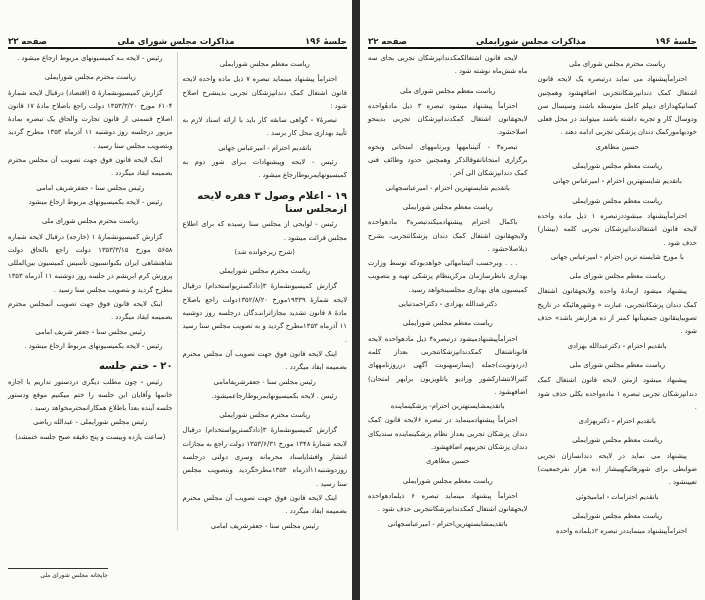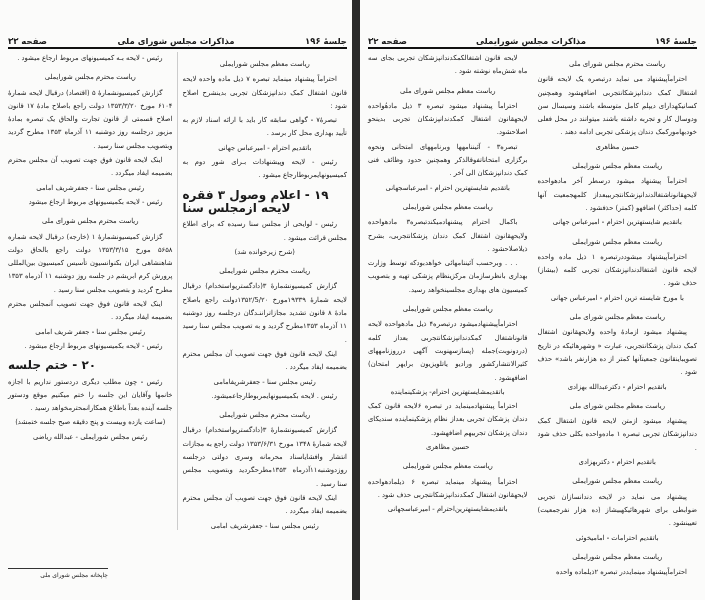--- a/index.html
+++ b/index.html
@@ -101,7 +101,6 @@
         <p><span>احتراماًپیشنهاد می نماید درتبصره یک لایحه قانون اشتغال کمک دندانپزشکانتجربی اضافهشود وهمچنین کسانیکهدارای دیپلم کامل متوسطه باشند وسیسال سن ودوسال کار و تجربه داشته باشند میتوانند در محل فعلی خودبهامورکمک دندان پزشکی تجربی ادامه دهند .</span></p>
         <p class="sig"><span>حسین مظاهری</span></p>
         <p class="c"><span>ریاست معظم مجلس شورایملی</span></p>
-        <p><span>احتراماً پیشنهاد میشود درسطر آخر مادهواحده لایحهقانوناشتغالدندانپزشکانتجربیبعداز کلمهجمعیت آنها کلمه (حداکثر) اضافهو (کمتر) حذفشود .</span></p>
         <p class="sig"><span>باتقدیم شایستهترین احترام - امیرعباس جهانی</span></p>
         <p class="c"><span>ریاست معظم مجلس شورایملی</span></p>
         <p><span>احتراماًپیشنهاد میشوددرتبصره ۱ ذیل ماده واحده لایحه قانون اشتغالدندانپزشکان تجربی کلمه (بیشاز) حذف شود .</span></p>

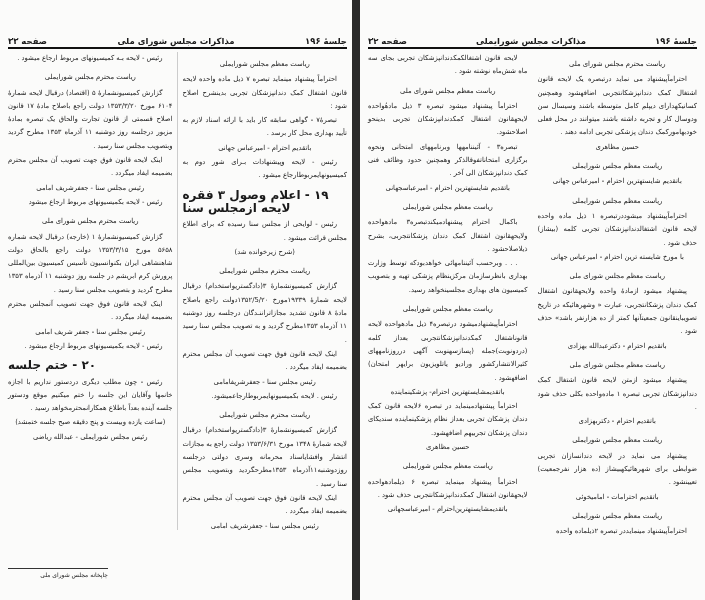--- a/index.html
+++ b/index.html
@@ -28,7 +28,7 @@
     .col p { margin:0 0 1px 0; text-indent:10px; }
     .col .c { text-align:center; text-indent:0; margin:6px 0 2px 0; }
     .col .sig { text-align:center; text-indent:0; }
-    .col .sec { text-align:left; text-indent:0; font-weight:bold; font-size:12px; margin:6px 0 3px; }
+    .col .sec { text-align:right; text-indent:0; font-weight:bold; font-size:10px; margin:6px 0 3px; }
     .b { font-weight:normal; }
     .footnote {
       position:absolute; left:8px; bottom:22px; width:100px; direction:rtl; font-size:6px;

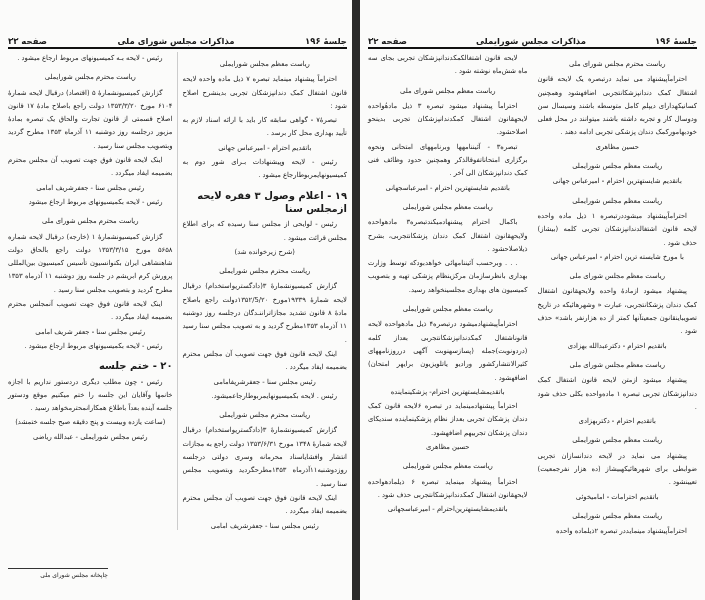--- a/index.html
+++ b/index.html
@@ -56,7 +56,7 @@
         <p><span class="b">رئیس -</span><span> لوایحی از مجلس سنا رسیده که برای اطلاع مجلس قرائت میشود .</span></p>
         <p class="sig"><span>(شرح زیرخوانده شد)</span></p>
         <p class="c"><span>ریاست محترم مجلس شورایملی</span></p>
-        <p><span>گزارش کمیسیونشمارهٔ ۳(دادگستریواستخدام) درقبال لایحه شمارهٔ ۱۹۳۳۹مورخ ۱۳۵۲/5/۲۰دولت راجع باصلاح مادهٔ ۸ قانون تشدید مجازاتراننـدگان درجلسه روز دوشنبه ۱۱ آذرماه ۱۳۵۳مطرح گردید و به تصویب مجلس سنا رسید .</span></p>
+        <p><span>گزارش کمیسیونشمارهٔ ۳(دادگستریواستخدام) درقبال لایحه شمارهٔ ۱۹۳۳۹مورخ ۱۳۵۲/۸/۲۰دولت راجع باصلاح مادهٔ ۸ قانون تشدید مجازاتراننـدگان درجلسه روز دوشنبه ۱۱ آذرماه ۱۳۵۳مطرح گردید و به تصویب مجلس سنا رسید .</span></p>
         <p><span>اینک لایحه قانون فوق جهت تصویب آن مجلس محترم بضمیمه ایفاد میگردد .</span></p>
         <p class="sig"><span>رئیس مجلس سنا - جعفرشریفامامی</span></p>
         <p><span class="b">رئیس .</span><span> لایحه بکمیسیونهایمربوطارجاعمیشود.</span></p>

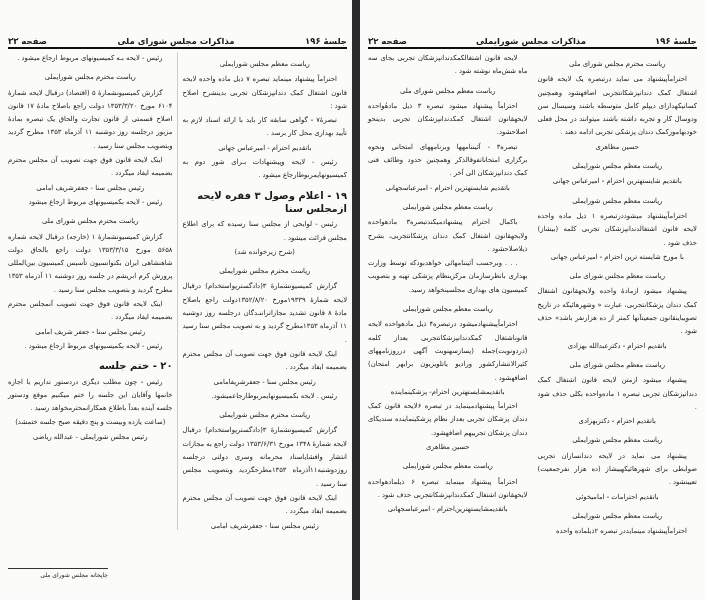--- a/index.html
+++ b/index.html
@@ -126,6 +126,7 @@
         <p class="c"><span>ریاست معظم مجلس شورایملی</span></p>
         <p><span>باکمال احترام پیشنهادمیکندتبصره۳ مادهواحده ولایحهقانون اشتغال کمک دندان پزشکانتجربی، بشرح ذیلاصلاحشود .</span></p>
         <p><span>. . . وبرحسب آئیننامهائی خواهدبودکه توسط وزارت بهداری بانظرسازمان مرکزینظام پزشکی تهیه و بتصویب کمیسیون های بهداری مجلسینخواهد رسید.</span></p>
+        <p class="sig"><span>دکترعبدالله بهزادی - دکتراحمدتبایی</span></p>
         <p class="c"><span>ریاست معظم مجلس شورایملی</span></p>
         <p><span>احتراماًپیشنهادمیشود درتبصره۴ ذیل مادهواحده لایحه قانوناشتغال کمکدندانپزشکانتجربی بعداز کلمه (دردونوبت)جمله (پسازسهنوبت آگهی درروزنامههای کثیرالانتشارکشور ورادیو یاتلویزیون برایهر امتحان) اضافهشود .</span></p>
         <p class="sig"><span>باتقدیمشایستهترین احترام- پزشکینماینده</span></p>

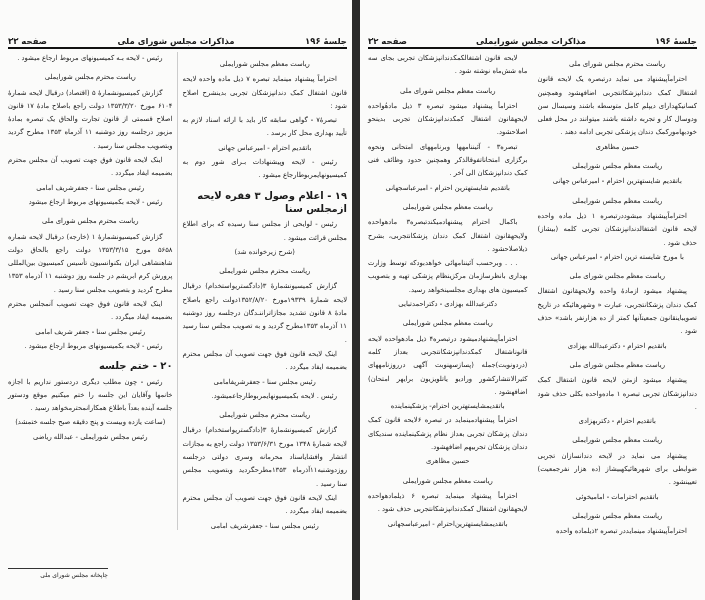--- a/index.html
+++ b/index.html
@@ -79,8 +79,8 @@
         <p><span class="b">رئیس -</span><span> لایحه بکمیسیونهای مربوط ارجاع میشود .</span></p>
         <p class="sec"><span>۲۰ - ختم جلسه</span></p>
         <p><span class="b">رئیس -</span><span> چون مطلب دیگری دردستور نداریم با اجازه خانمها وآقایان این جلسه را ختم میکنیم موقع ودستور جلسه آینده بعداً باطلاع همکارانمحترمخواهد رسید .</span></p>
+        <p class="sig"><span class="b">رئیس مجلس شورایملی - عبدالله ریاضی</span></p>
         <p class="sig"><span>(ساعت یازده وبیست و پنج دقیقه صبح جلسه ختمشد)</span></p>
-        <p class="sig"><span class="b">رئیس مجلس شورایملی - عبدالله ریاضی</span></p>
       </div>
   </div>
   <div class="vsep" style="left:177px;"></div>

